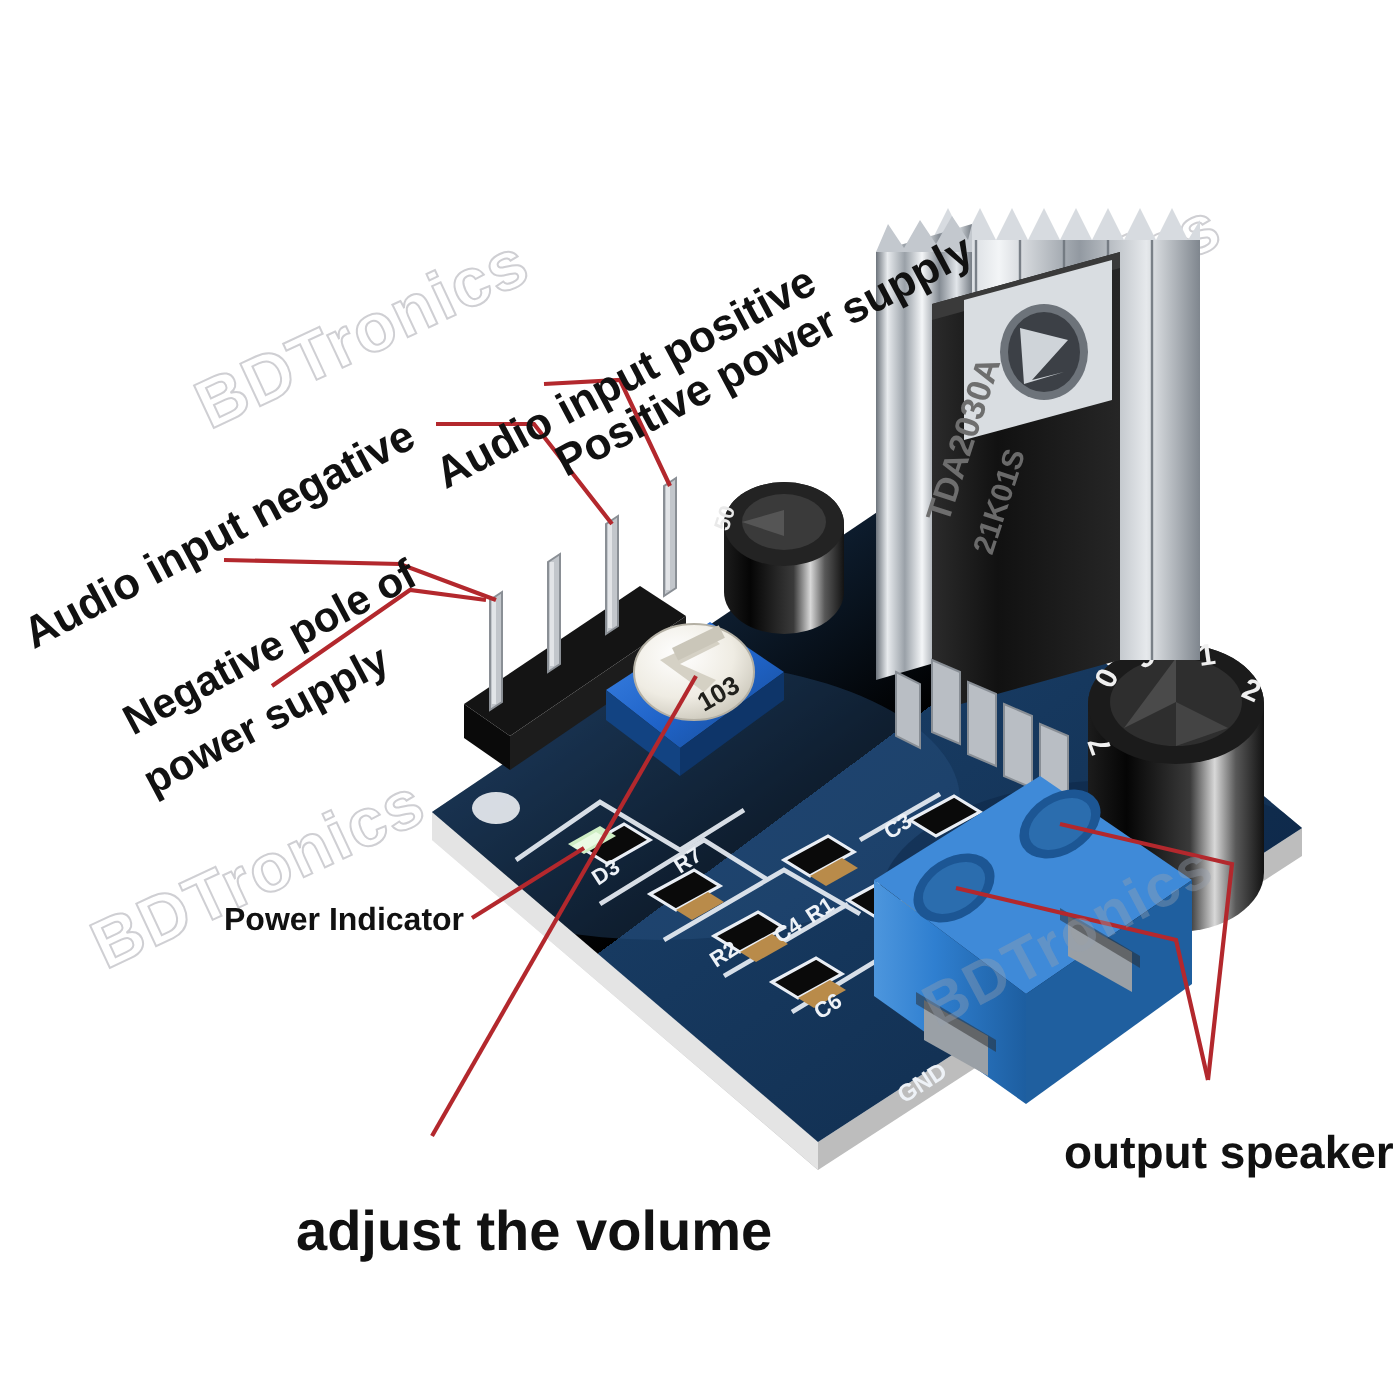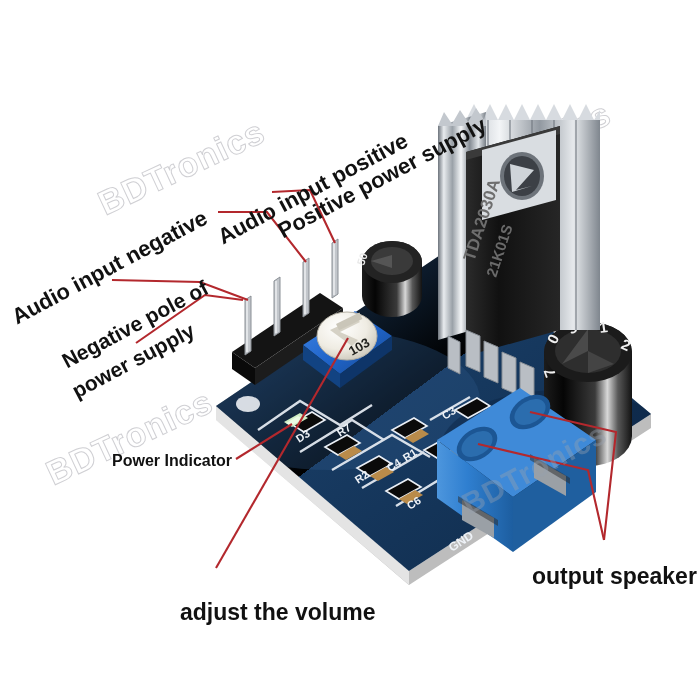--- a/index.html
+++ b/index.html
@@ -322,7 +322,7 @@
 
   <div class="lbl" style="left:112px;top:452px;font-size:16px;">Power Indicator</div>
 
-  <div class="lbl" style="left:180px;top:600px;font-size:23px;text-align:center;">adjust the volume</div>
+  <div class="lbl" style="left:148px;top:600px;font-size:28px;text-align:center;">adjust the volume</div>
 
   <div class="lbl" style="left:532px;top:564px;font-size:23px;">output speaker</div>
 

